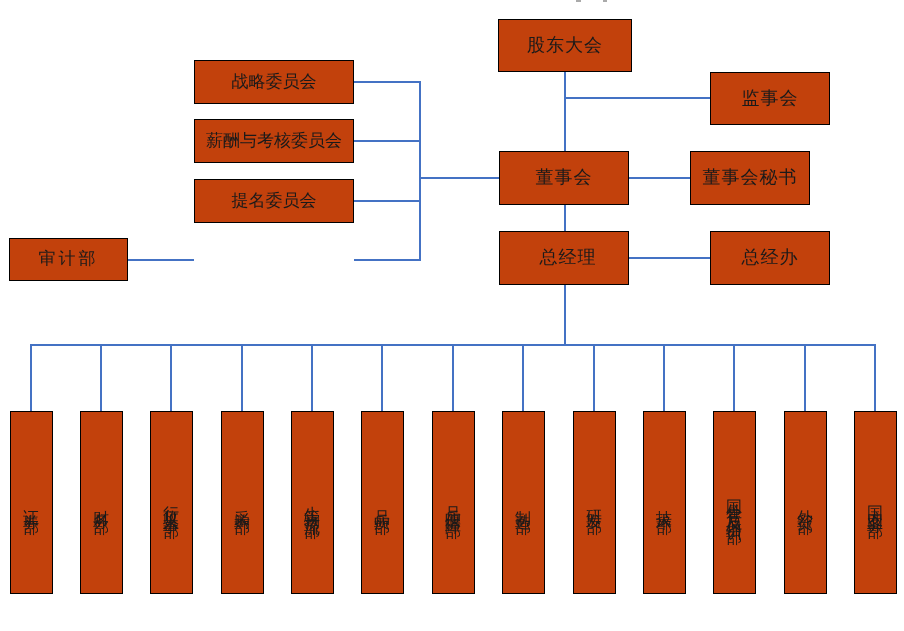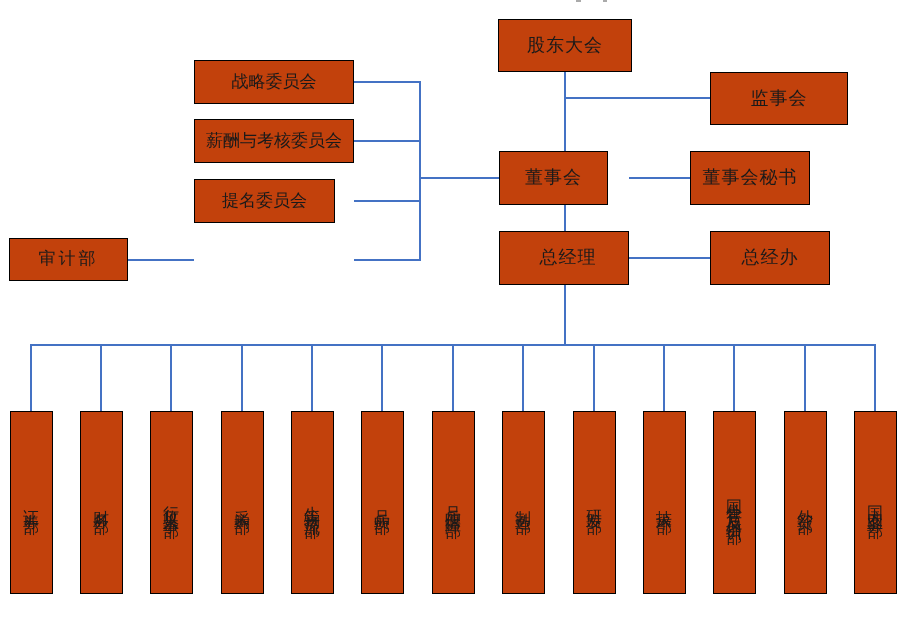--- a/index.html
+++ b/index.html
@@ -99,7 +99,7 @@
 
   <div class="box node-lg" style="left:498px; top:19px; width:134px; height:53px;">股东大会</div>
 
-  <div class="box node-lg" style="left:710px; top:72px; width:138px; height:53px;">监事会</div>
+  <div class="box node-lg" style="left:710px; top:72px; width:120px; height:53px;">监事会</div>
 
   <div class="box node-lg" style="left:499px; top:151px; width:109px; height:54px;">董事会</div>
 

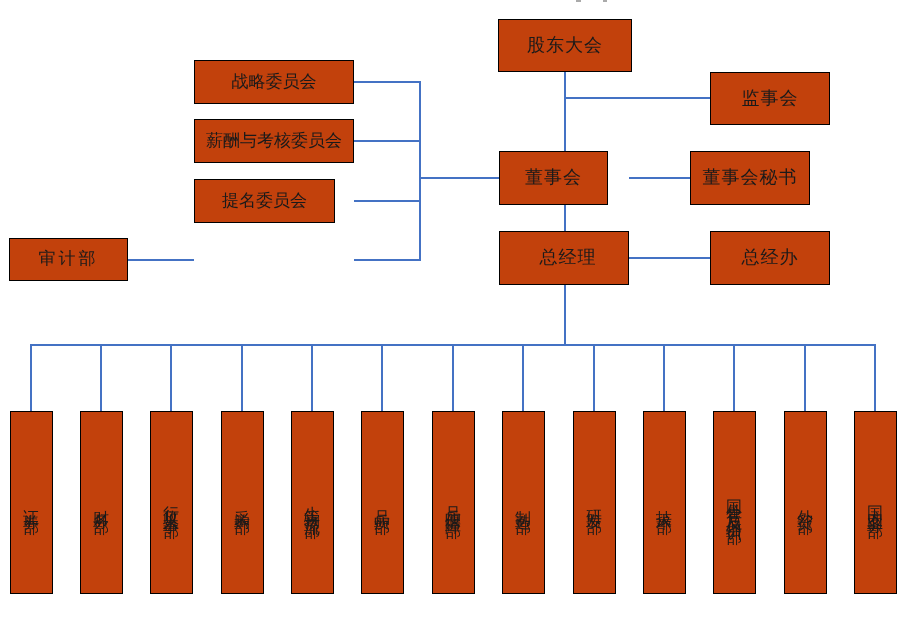--- a/index.html
+++ b/index.html
@@ -101,7 +101,7 @@
 
   <div class="box node-lg" style="left:710px; top:72px; width:120px; height:53px;">监事会</div>
 
-  <div class="box node-lg" style="left:499px; top:151px; width:109px; height:54px;">董事会</div>
+  <div class="box node-lg" style="left:499px; top:151px; width:130px; height:54px;">董事会</div>
 
   <div class="box node-lg" style="left:690px; top:151px; width:120px; height:54px;">董事会秘书</div>
 

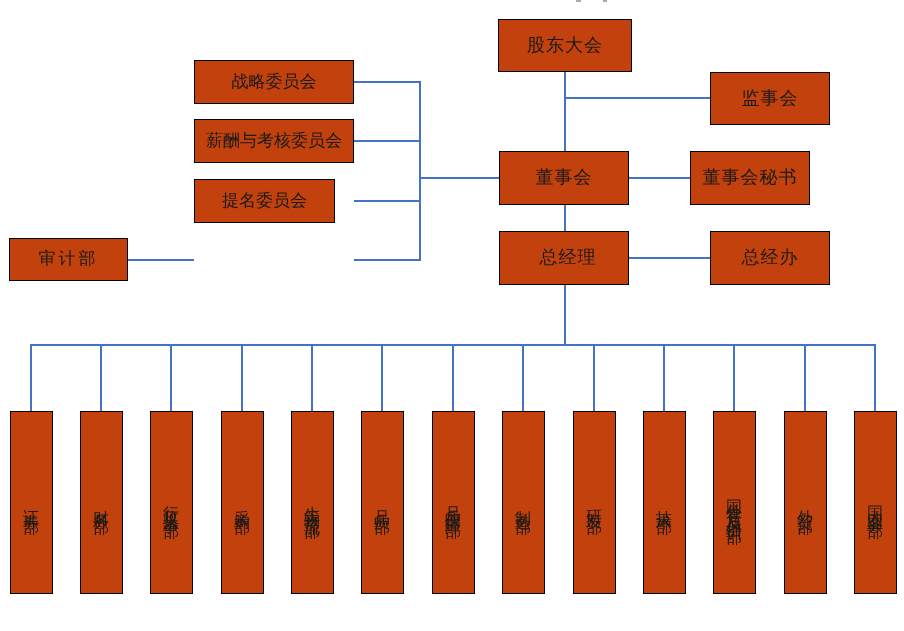--- a/index.html
+++ b/index.html
@@ -113,7 +113,7 @@
 
   <div class="box node-md" style="left:194px; top:119px; width:160px; height:44px;">薪酬与考核委员会</div>
 
-  <div class="box node-md" style="left:194px; top:179px; width:141px; height:44px;">提名委员会</div>
+  <div class="box node-md" style="left:194px; top:179px; width:160px; height:44px;">提名委员会</div>
 
 
   <div class="box node-sp" style="left:9px; top:238px; width:119px; height:43px;">审计部</div>

